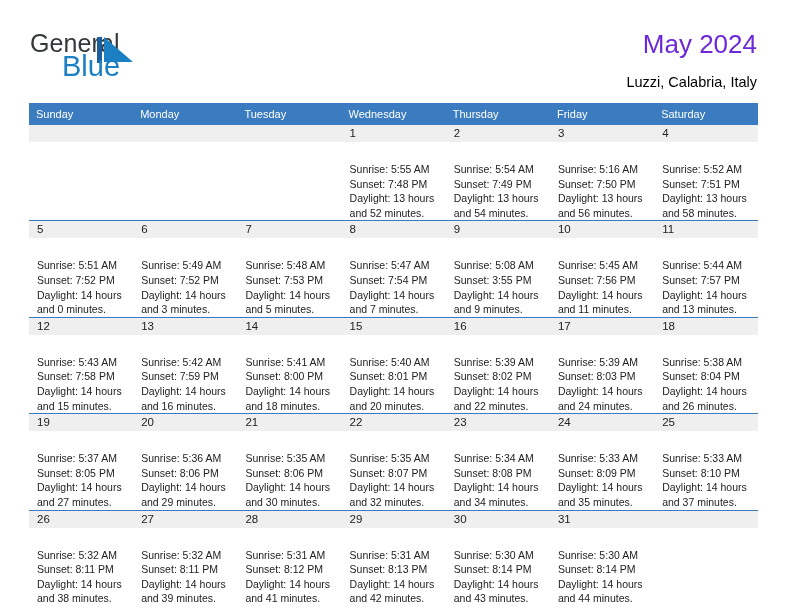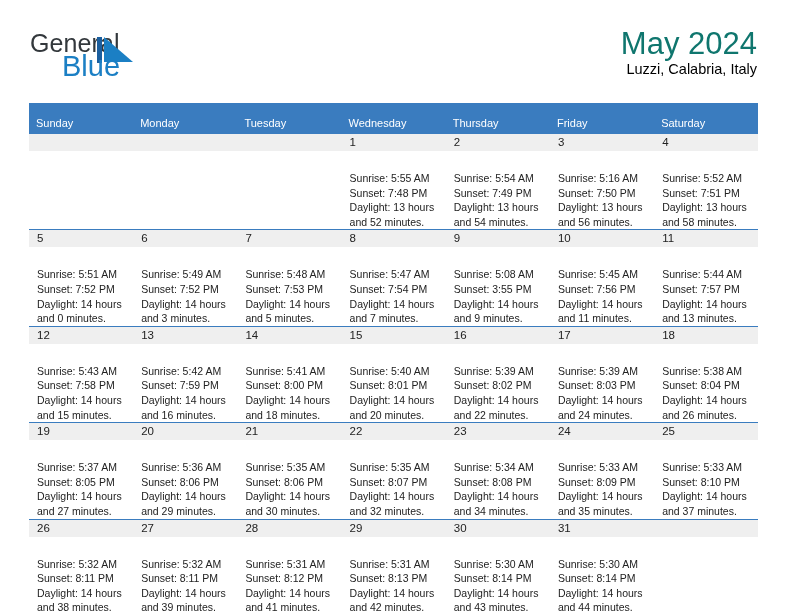--- a/index.html
+++ b/index.html
@@ -71,9 +71,9 @@
     text-align: right;
   }
   .cal-title {
-    font-size: 31px;
+    font-size: 26px;
     line-height: 32px;
-    color: #0f766e;
+    color: #6d28d9;
     font-weight: 400;
     white-space: nowrap;
   }

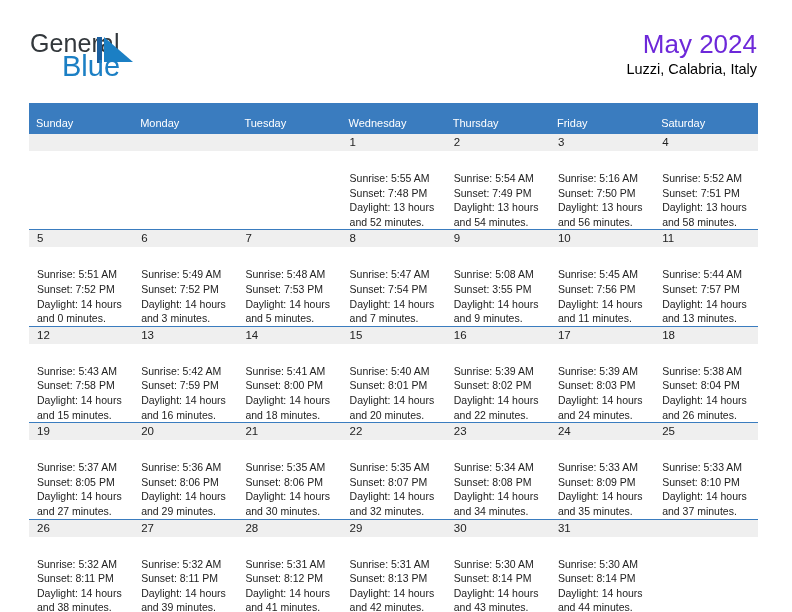--- a/index.html
+++ b/index.html
@@ -78,7 +78,7 @@
     white-space: nowrap;
   }
   .cal-subtitle {
-    margin-top: 0;
+    margin-top: 13px;
     font-size: 14.5px;
     line-height: 18px;
     color: #000000;

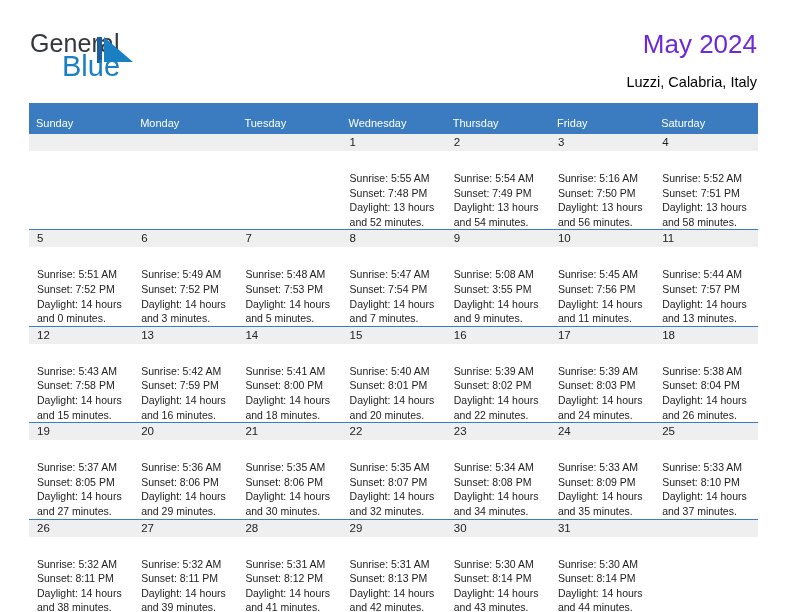--- a/index.html
+++ b/index.html
@@ -101,7 +101,7 @@
     font-size: 11px;
     font-weight: 400;
     text-align: left;
-    padding: 14px 0 5px 7px;
+    padding: 5px 0 5px 7px;
     height: 19px;
     box-sizing: border-box;
     border: none;

